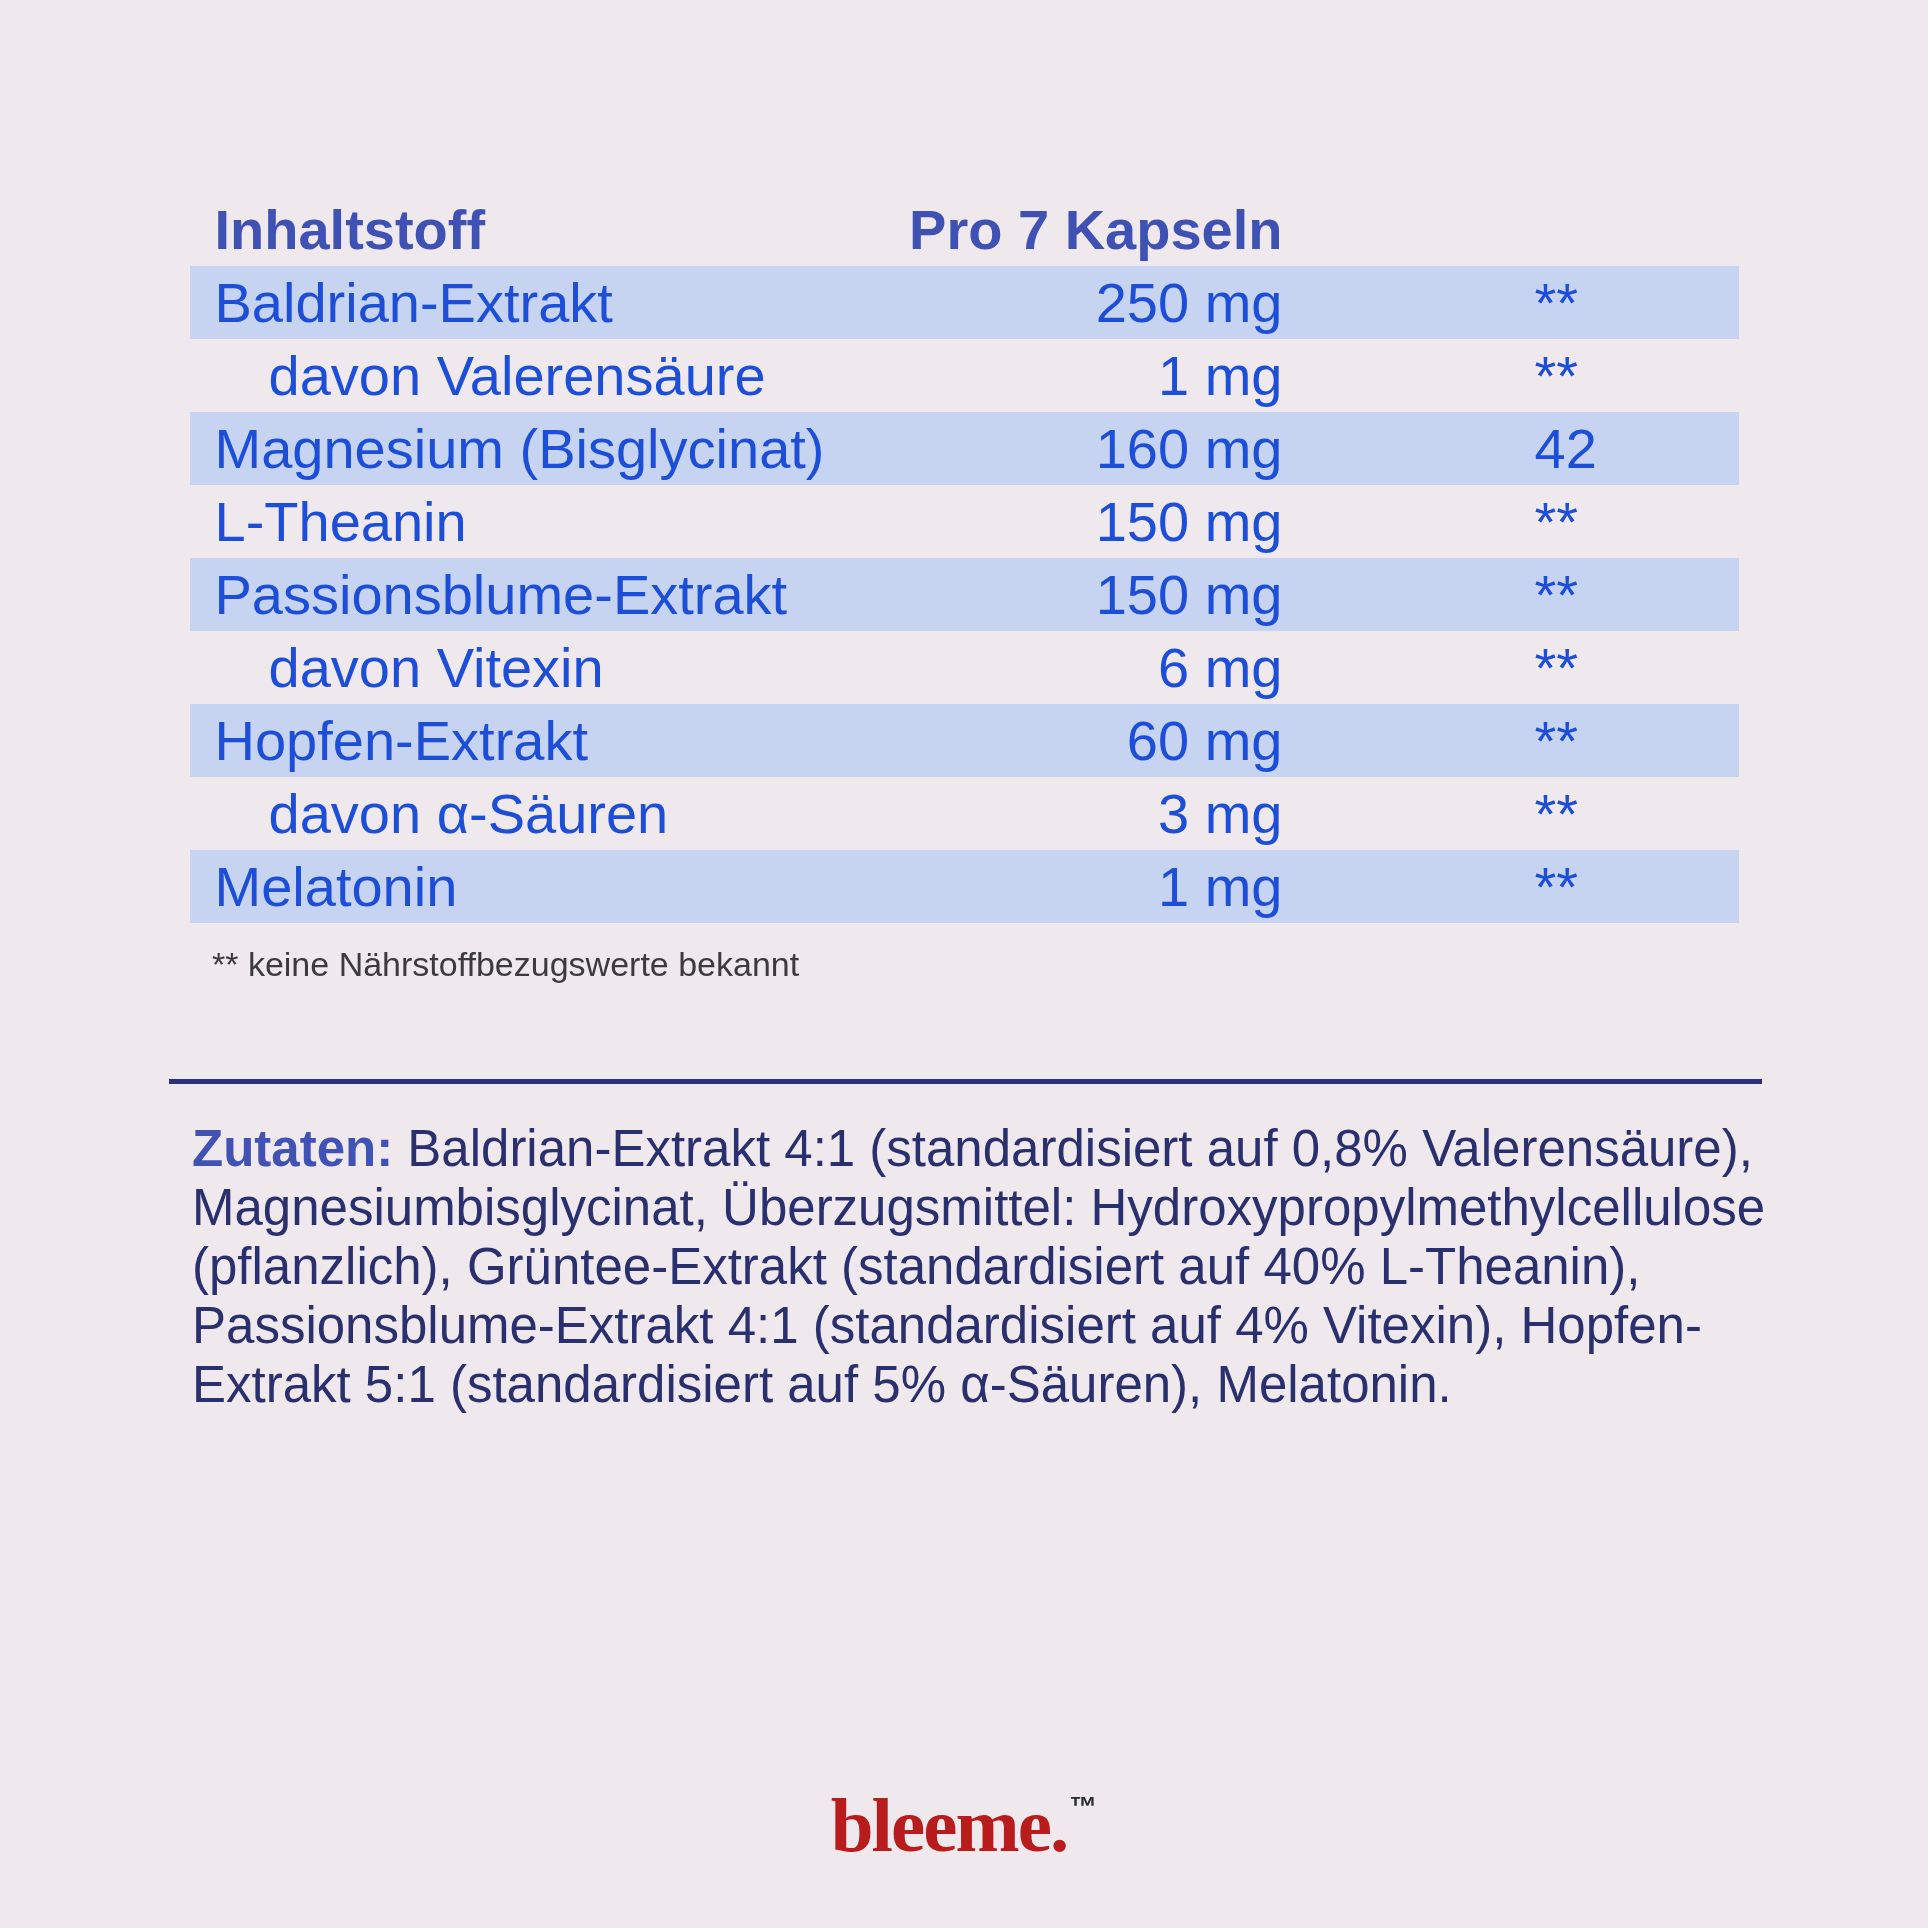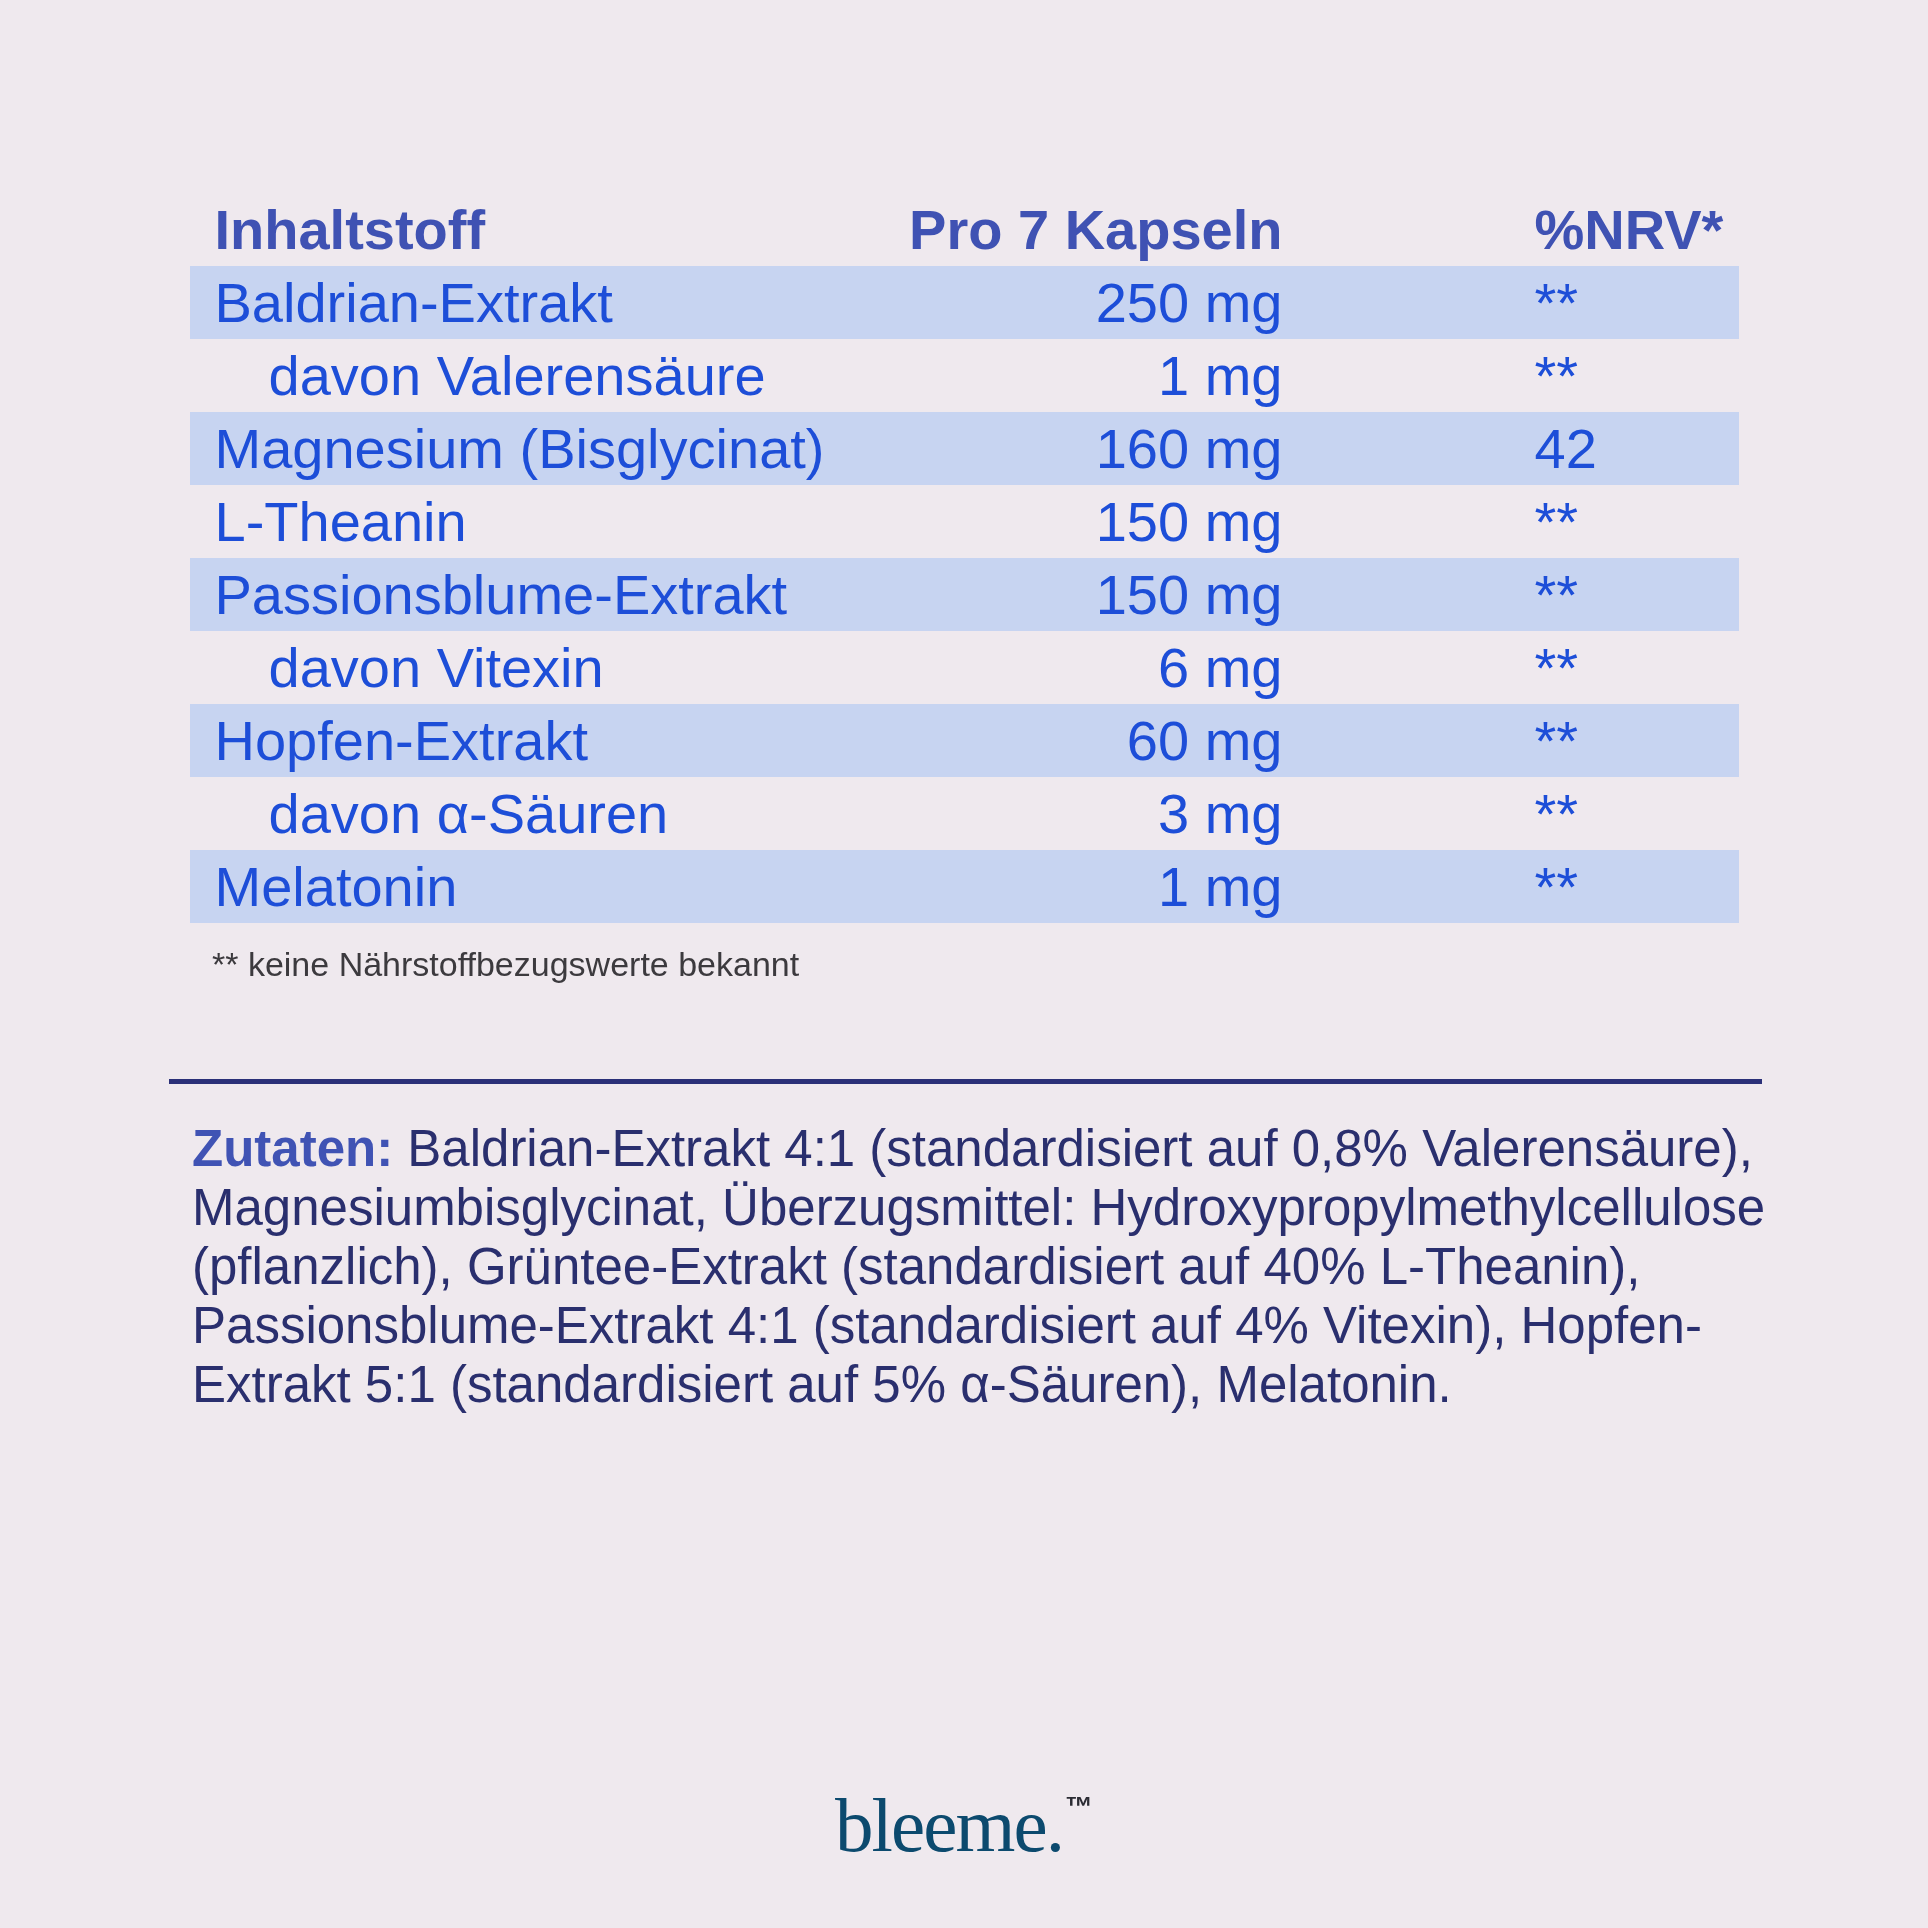--- a/index.html
+++ b/index.html
@@ -126,7 +126,6 @@
     <div class="thead">
       <div class="c1">Inhaltstoff</div>
       <div class="c2">Pro 7 Kapseln</div>
-      <div class="c3">%NRV*</div>
     </div>
     <div class="tbody">
       <div class="trow">

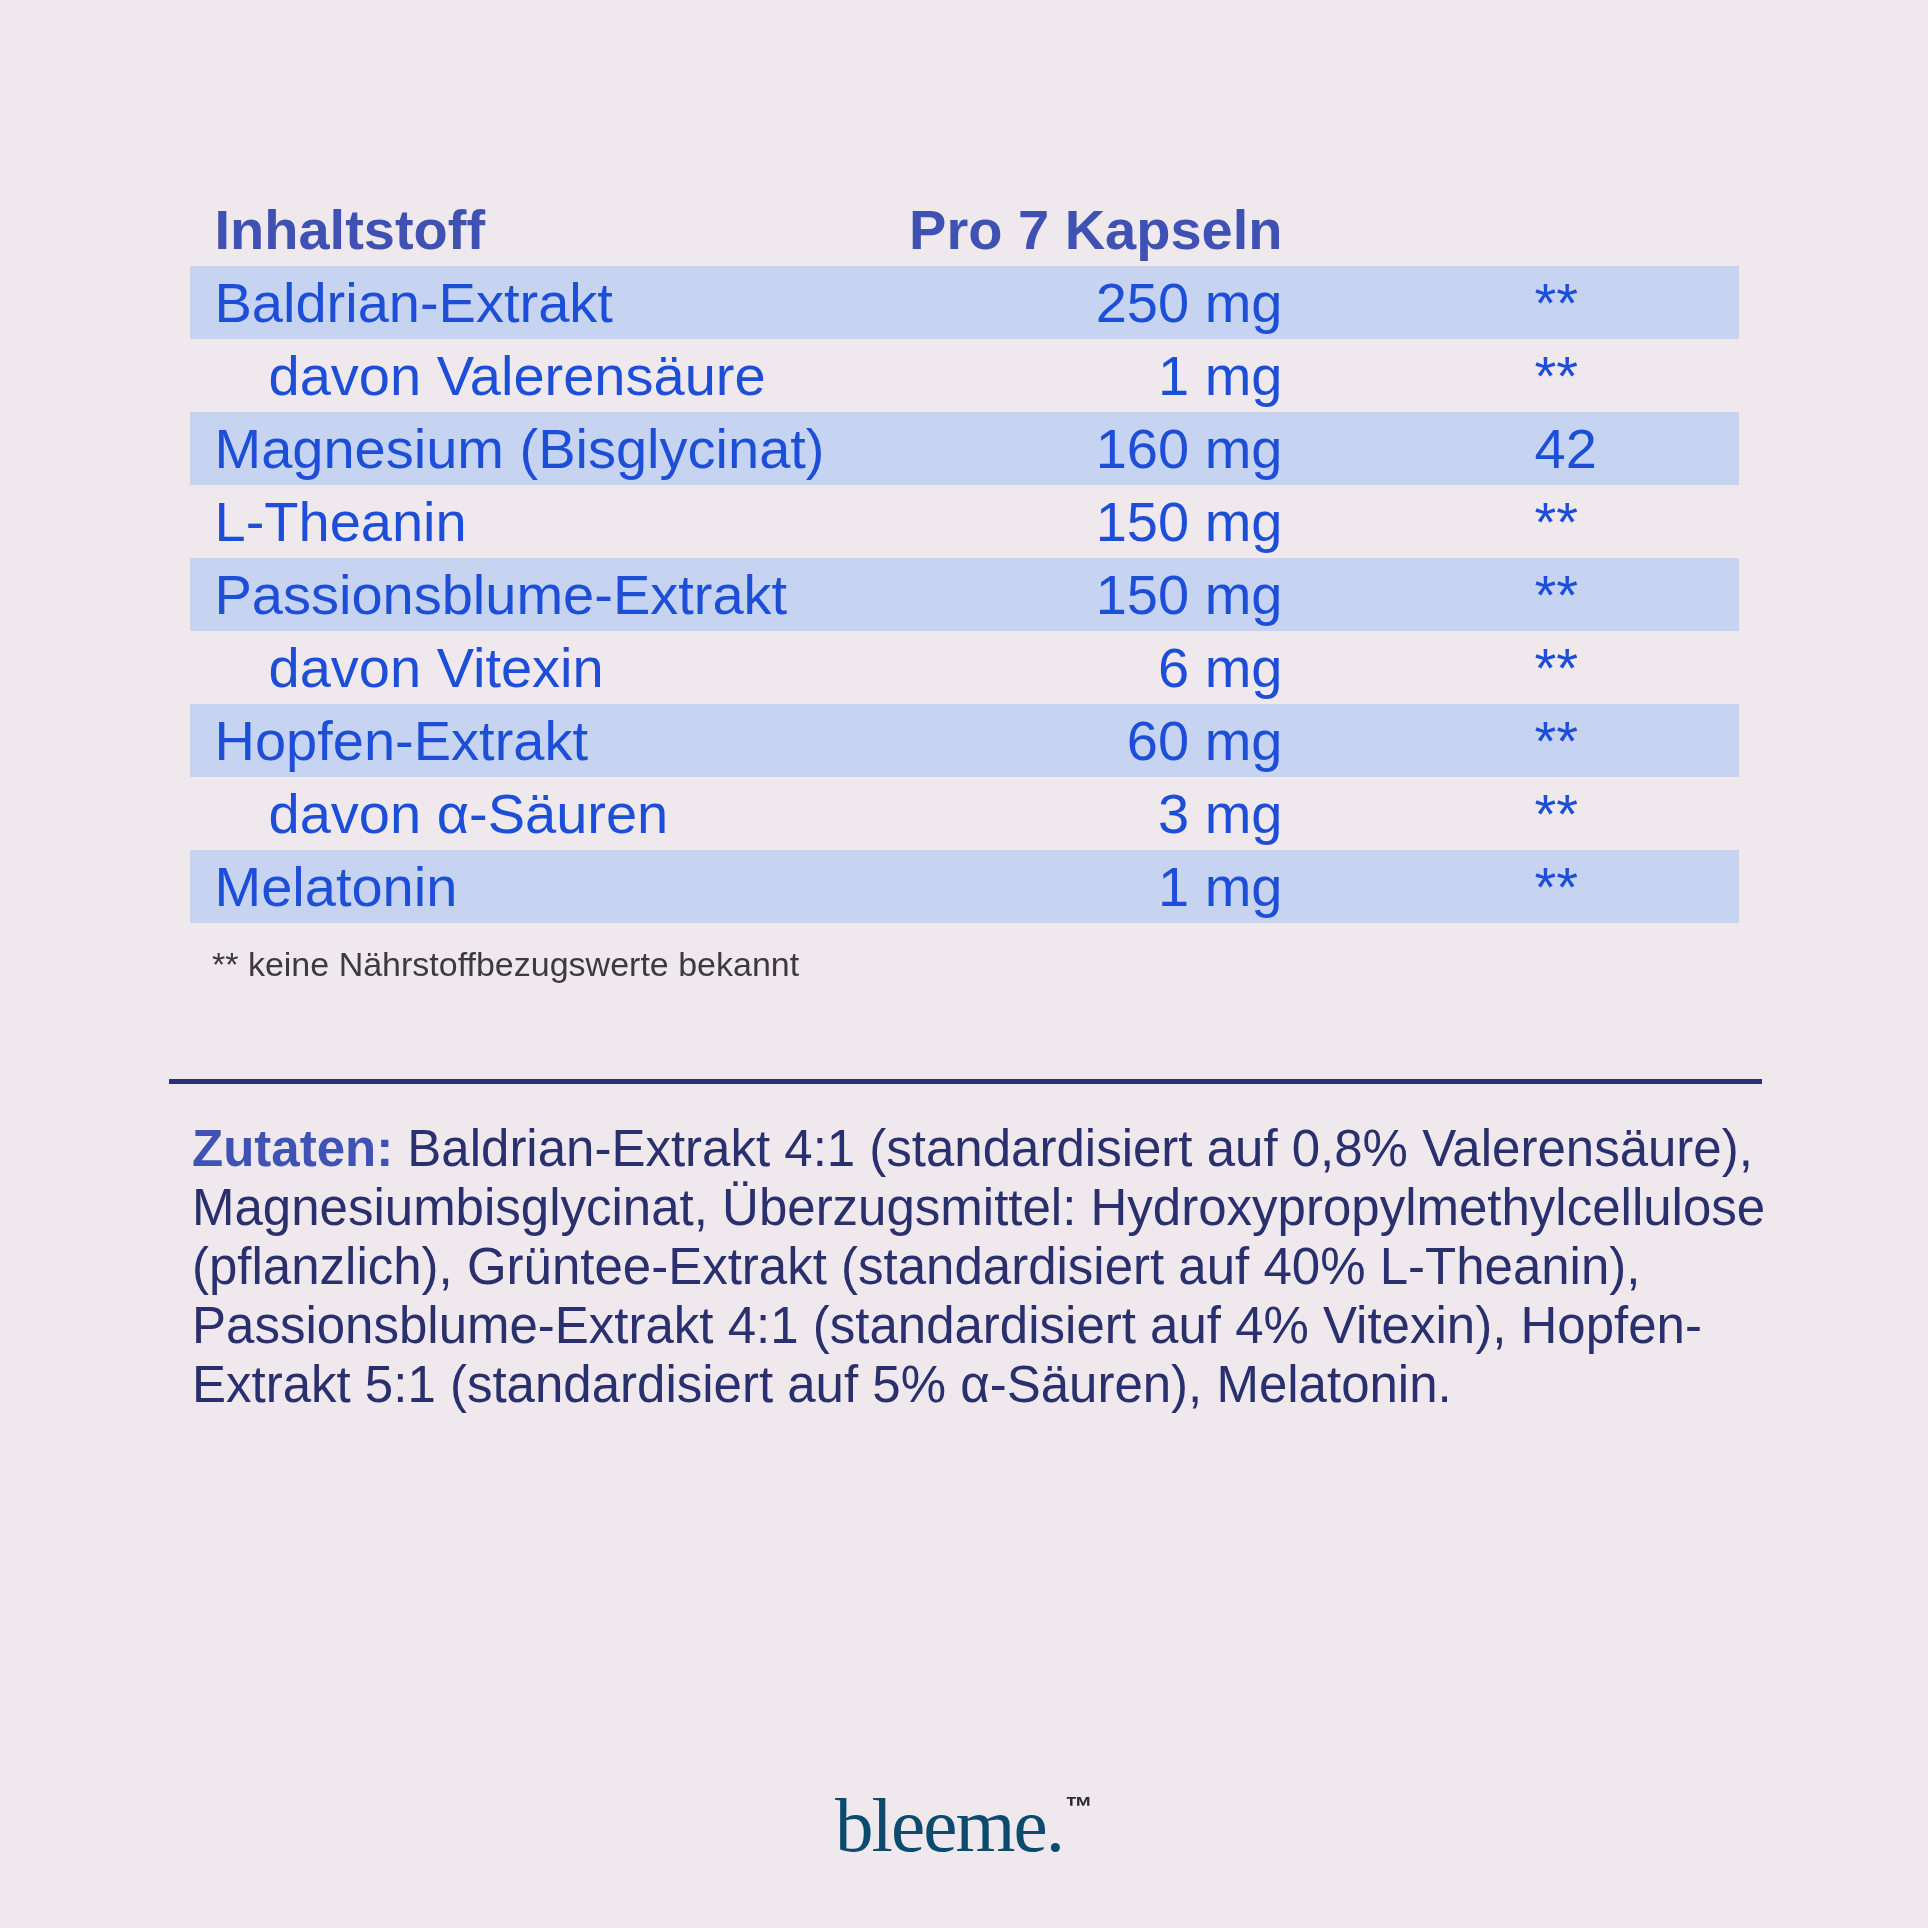--- a/index.html
+++ b/index.html
@@ -102,11 +102,11 @@
   }
   .logo {
     font-family: "Liberation Serif", serif;
-    font-weight: 400;
+    font-weight: 700;
     font-size: 77px;
     line-height: 1;
     letter-spacing: -1.9px;
-    color: #0c4a6e;
+    color: #b91c1c;
   }
   .tm {
     font-size: 28px;

